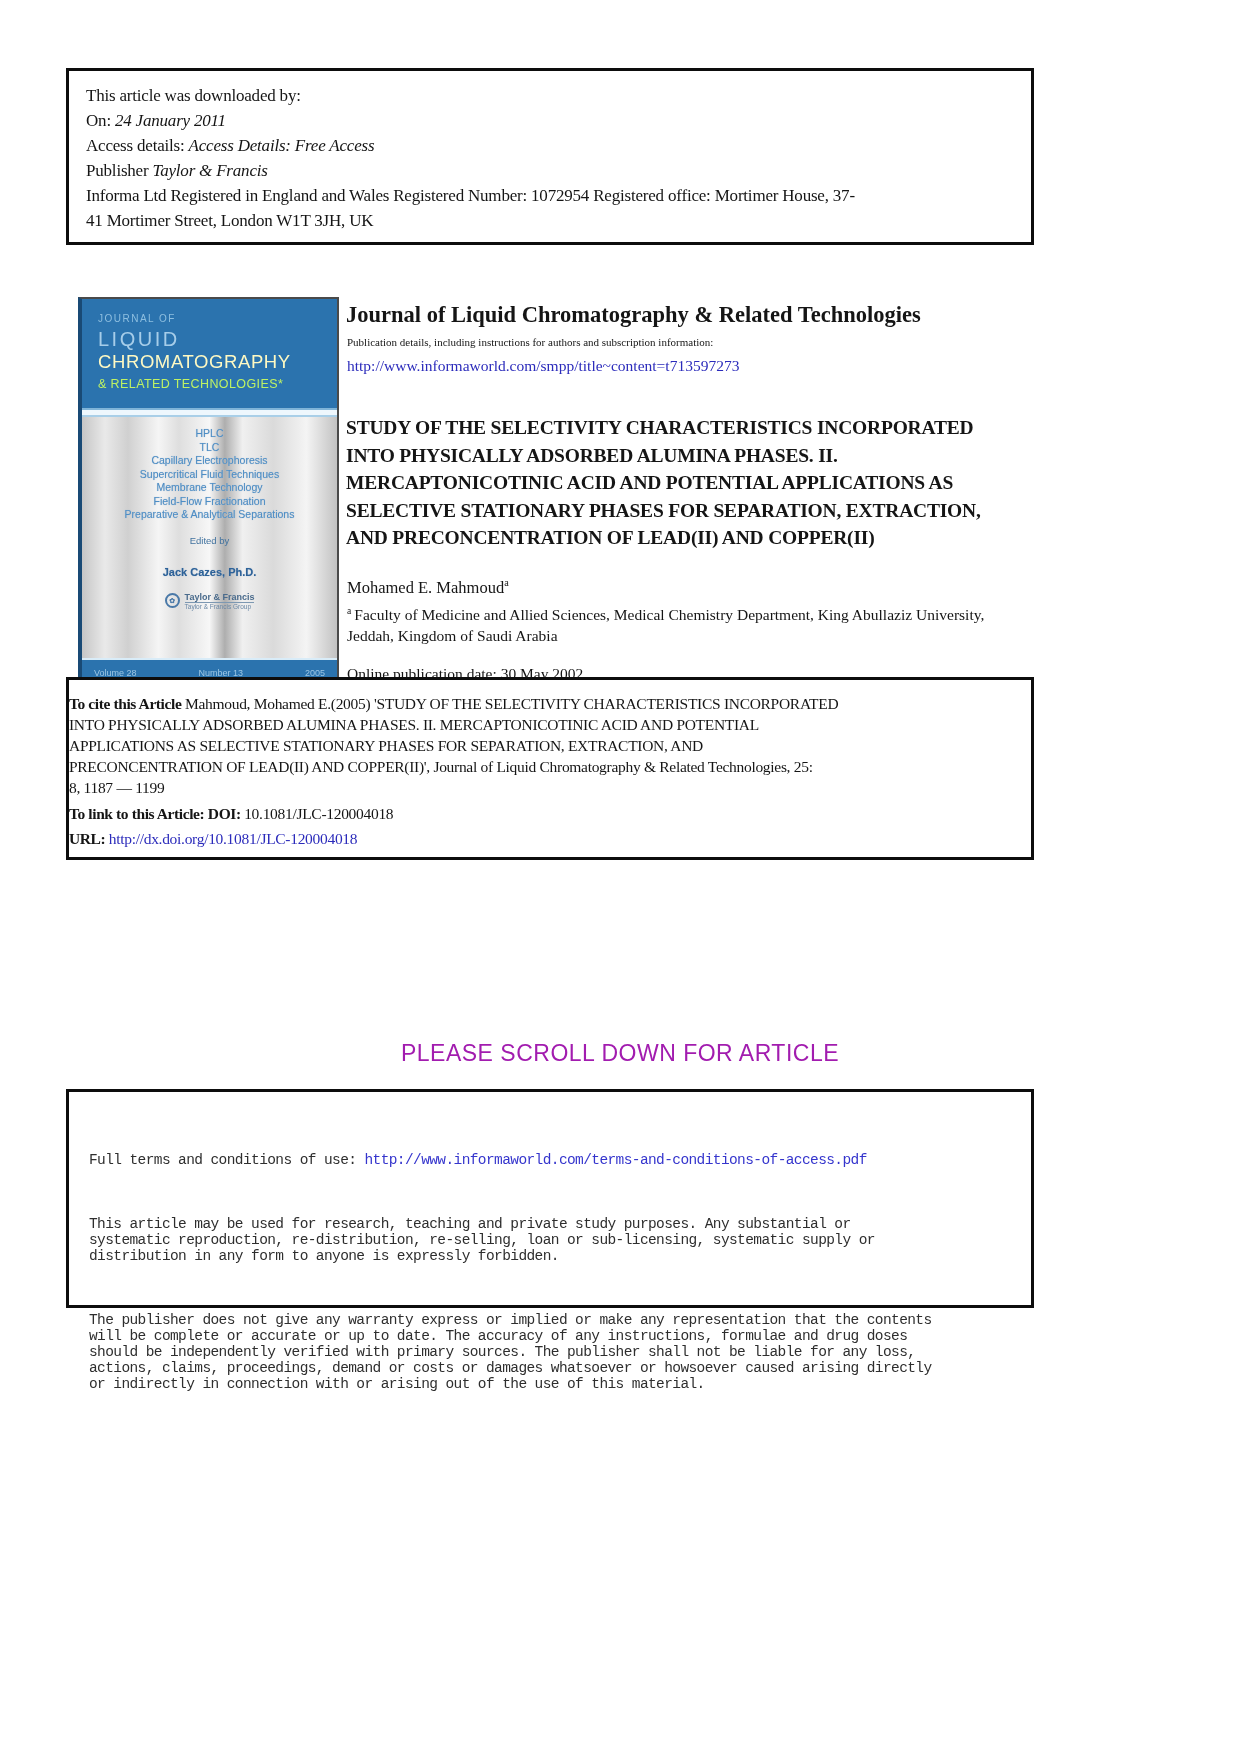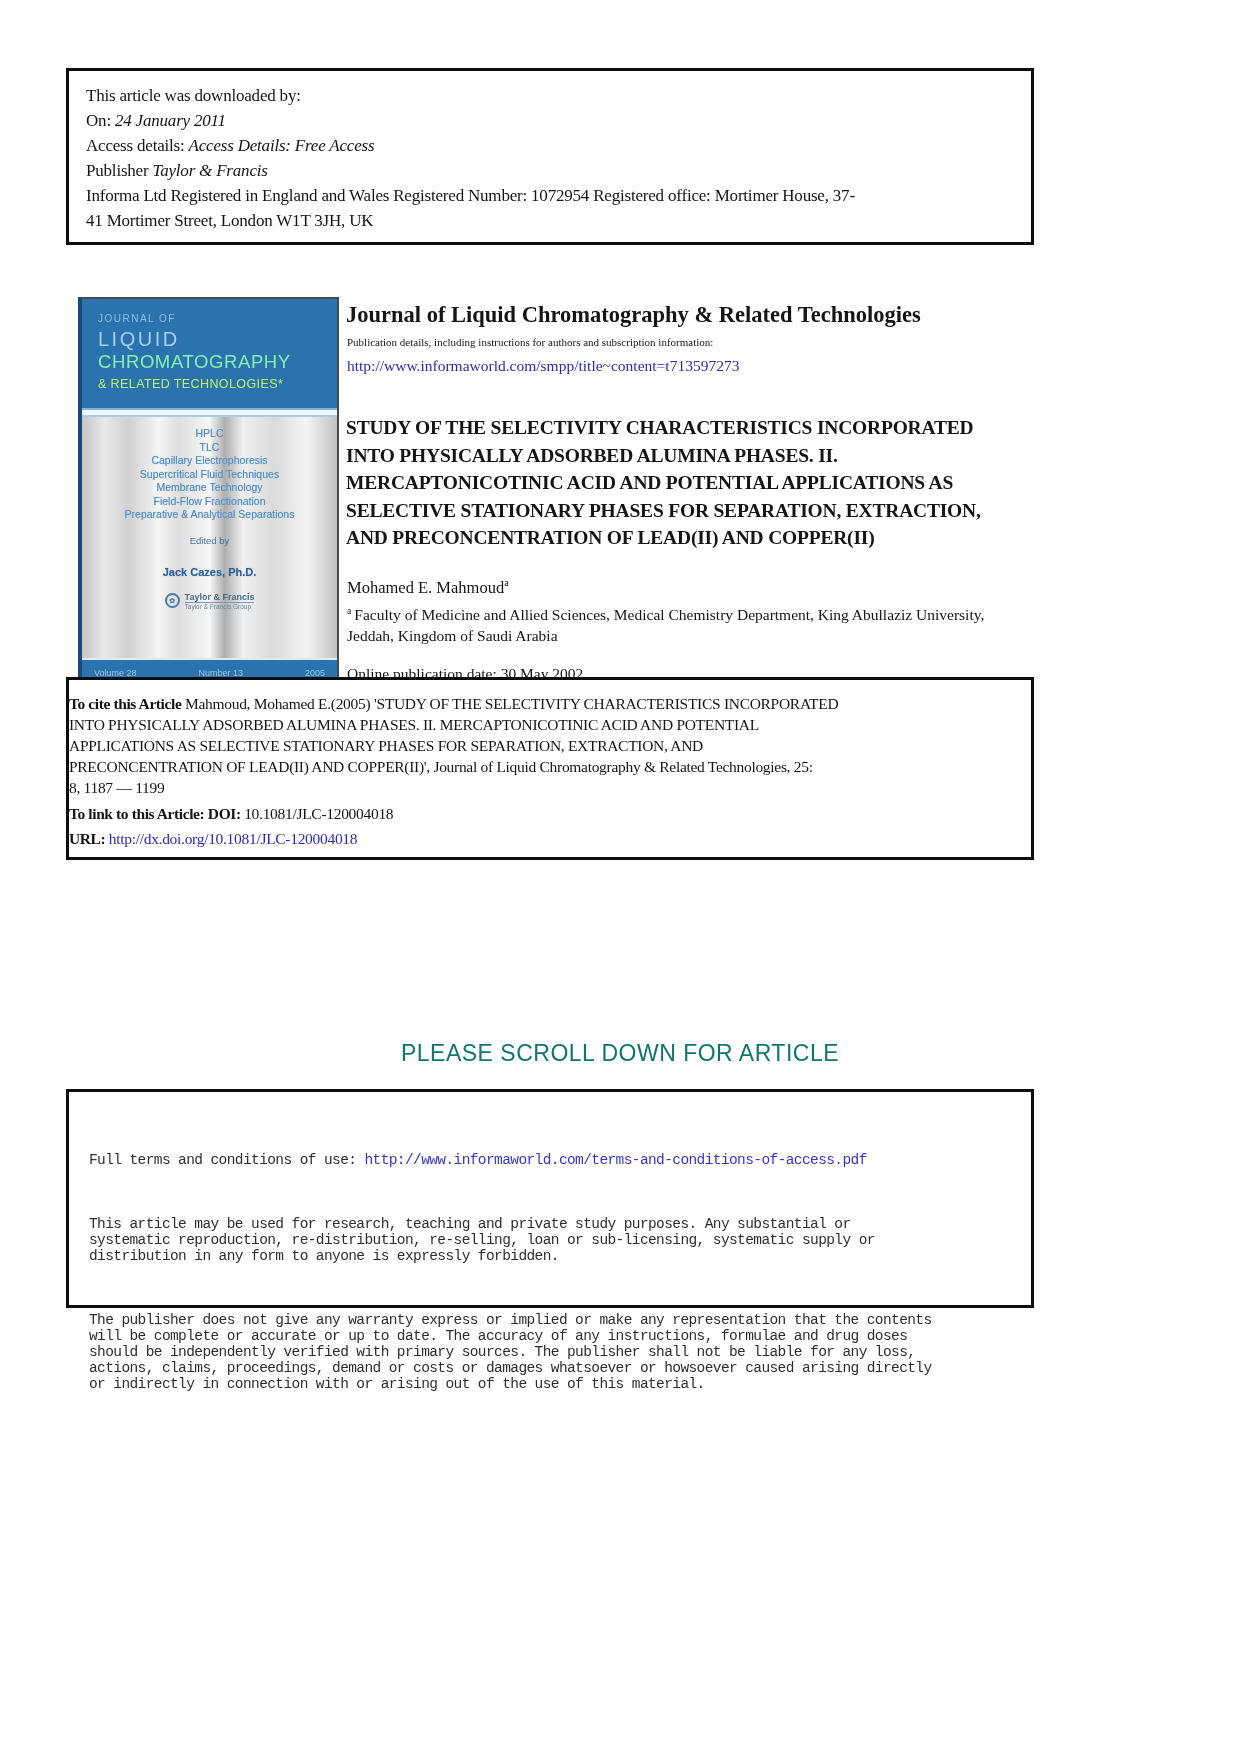--- a/index.html
+++ b/index.html
@@ -24,7 +24,7 @@
   .cover-header { height:109px; background:#2b73ae; padding:14px 0 0 16px; }
   .cover-journal-of { font-size:10px; letter-spacing:1.5px; color:#8ebfe0; margin-bottom:4px; }
   .cover-liquid { font-size:20px; letter-spacing:2.5px; color:#a6cde9; line-height:22px; }
-  .cover-chroma { font-size:18.5px; letter-spacing:0.6px; color:#86efac; line-height:24px; }
+  .cover-chroma { font-size:18.5px; letter-spacing:0.6px; color:#fef9c3; line-height:24px; }
   .cover-related { font-size:12.5px; letter-spacing:0.4px; color:#bef264; margin-top:3px; }
   .cover-stripe { height:9px; background:#eef7fd; border-top:2px solid #7fb4d8; border-bottom:2px solid #a9cfe8; }
   .cover-body { height:241px; text-align:center; padding-top:10px;

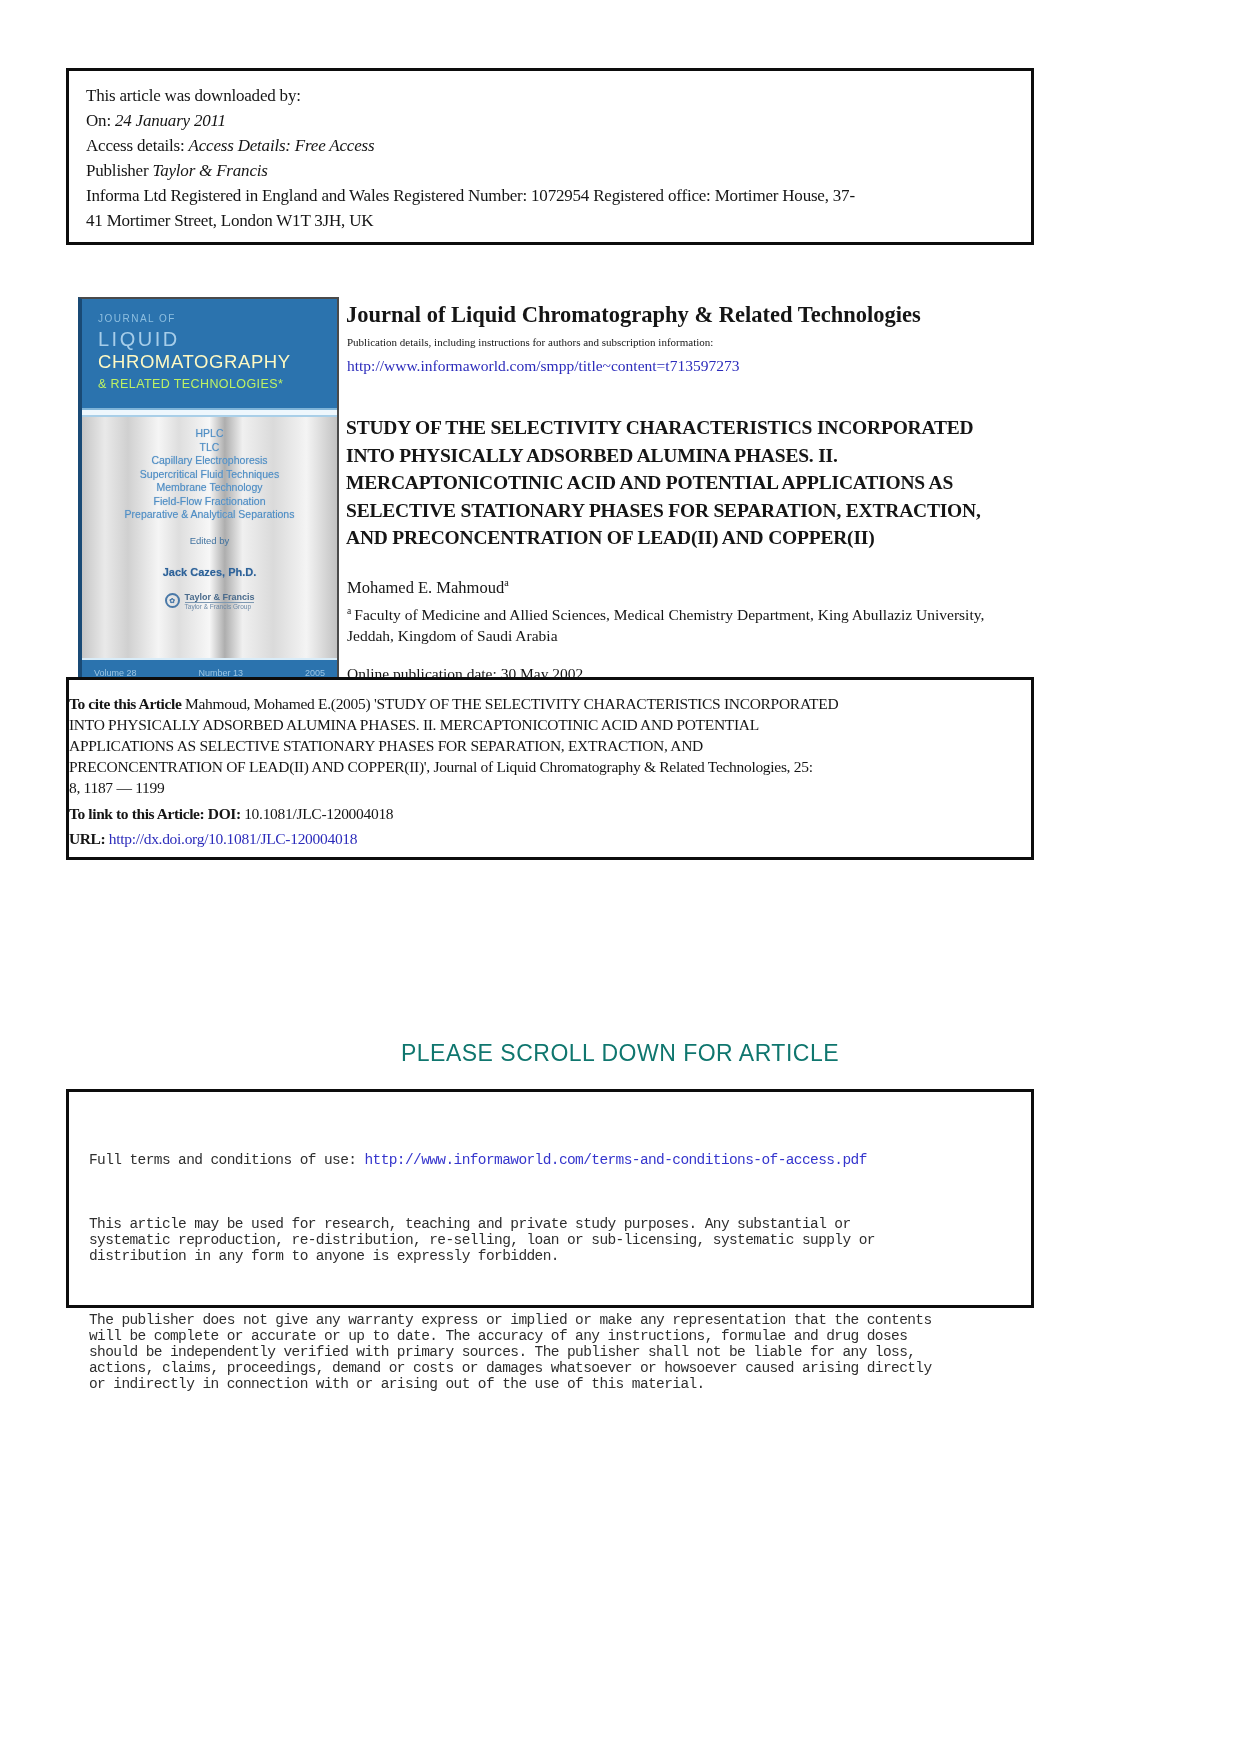--- a/index.html
+++ b/index.html
@@ -64,7 +64,7 @@
 
   
   .scroll-notice { position:absolute; left:0; top:1040px; width:1240px; text-align:center;
-    font-family:"Liberation Sans", sans-serif; font-size:23px; color:#0f766e; letter-spacing:0.5px; }
+    font-family:"Liberation Sans", sans-serif; font-size:23px; color:#a21caf; letter-spacing:0.5px; }
 
   
   .terms-box { left:66px; top:1089px; width:968px; height:219px; padding:28px 10px 0 20px;

